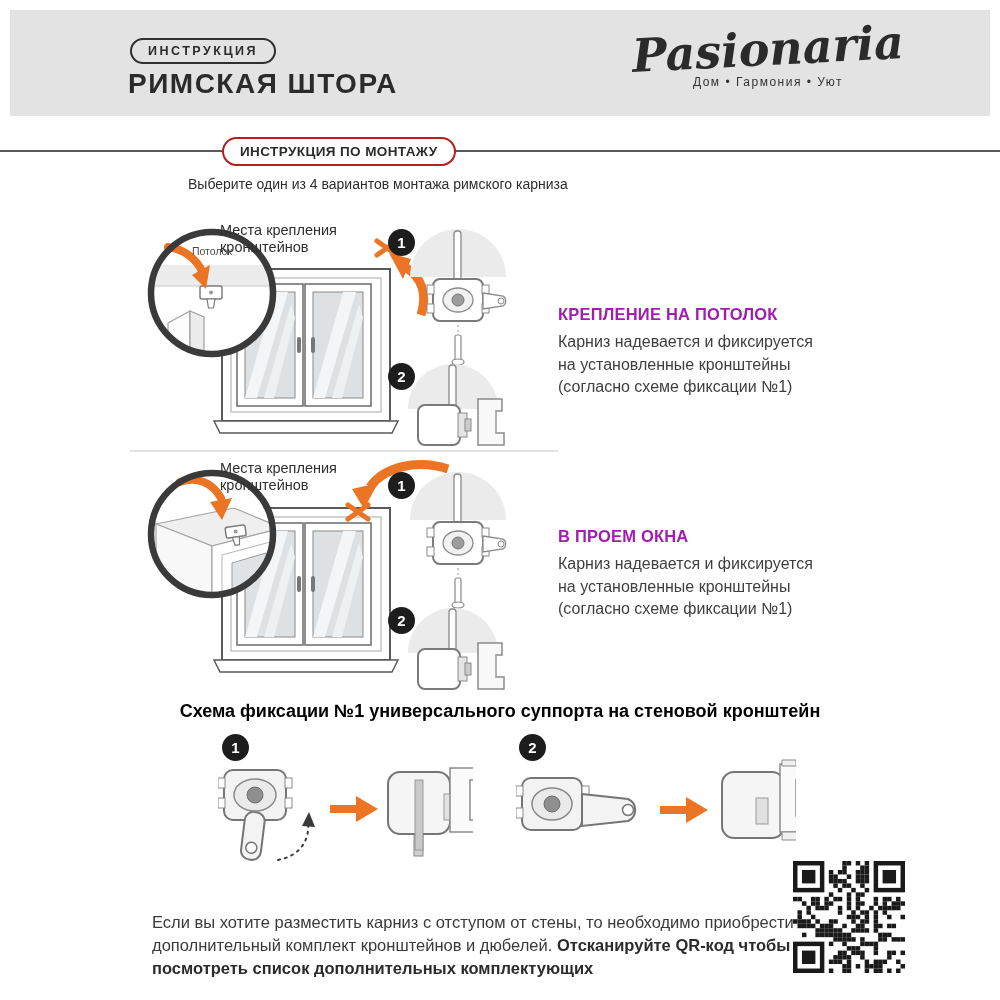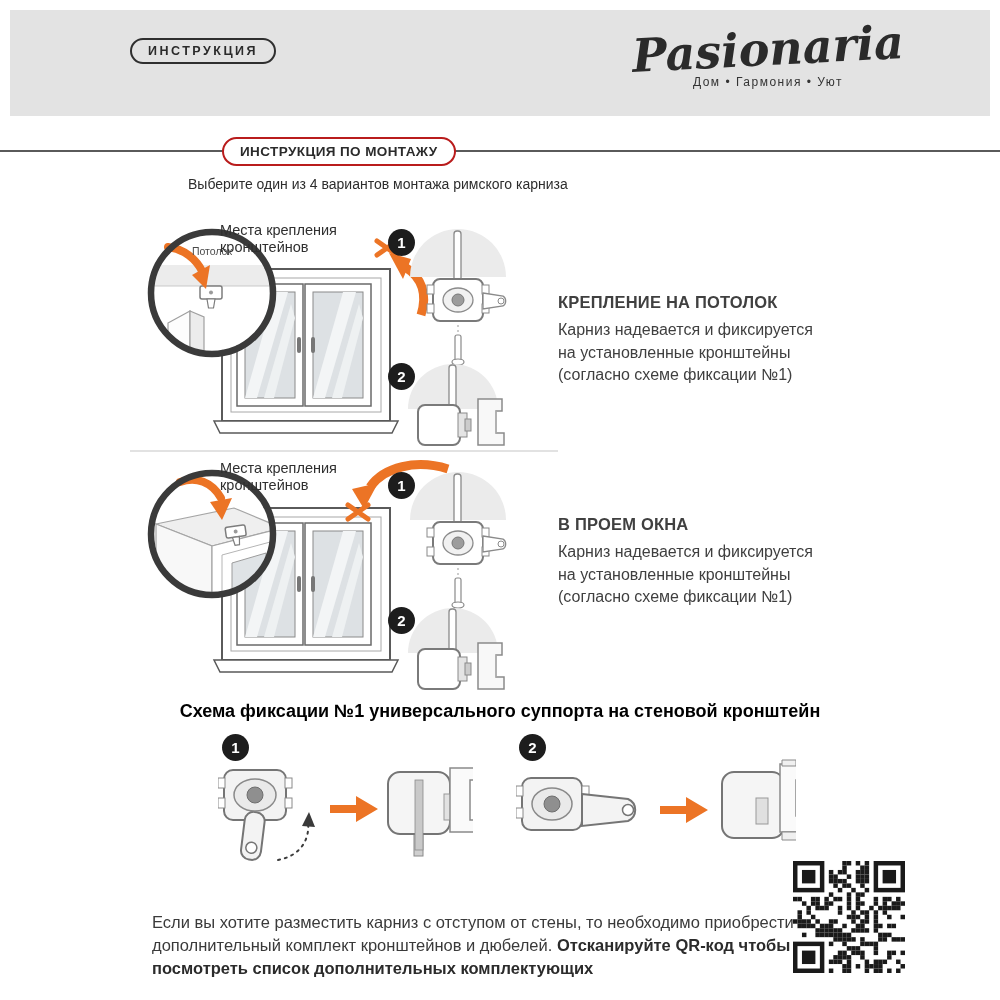--- a/index.html
+++ b/index.html
@@ -59,6 +59,7 @@
 
   <div class="hdr">
     <div class="hdr-pill">ИНСТРУКЦИЯ</div>
+    <div class="hdr-title">РИМСКАЯ ШТОРА</div>
     <div class="logo">
       <div class="logo-name">Pasionaria</div>
       <div class="logo-tag">Дом  •  Гармония  •  Уют</div>

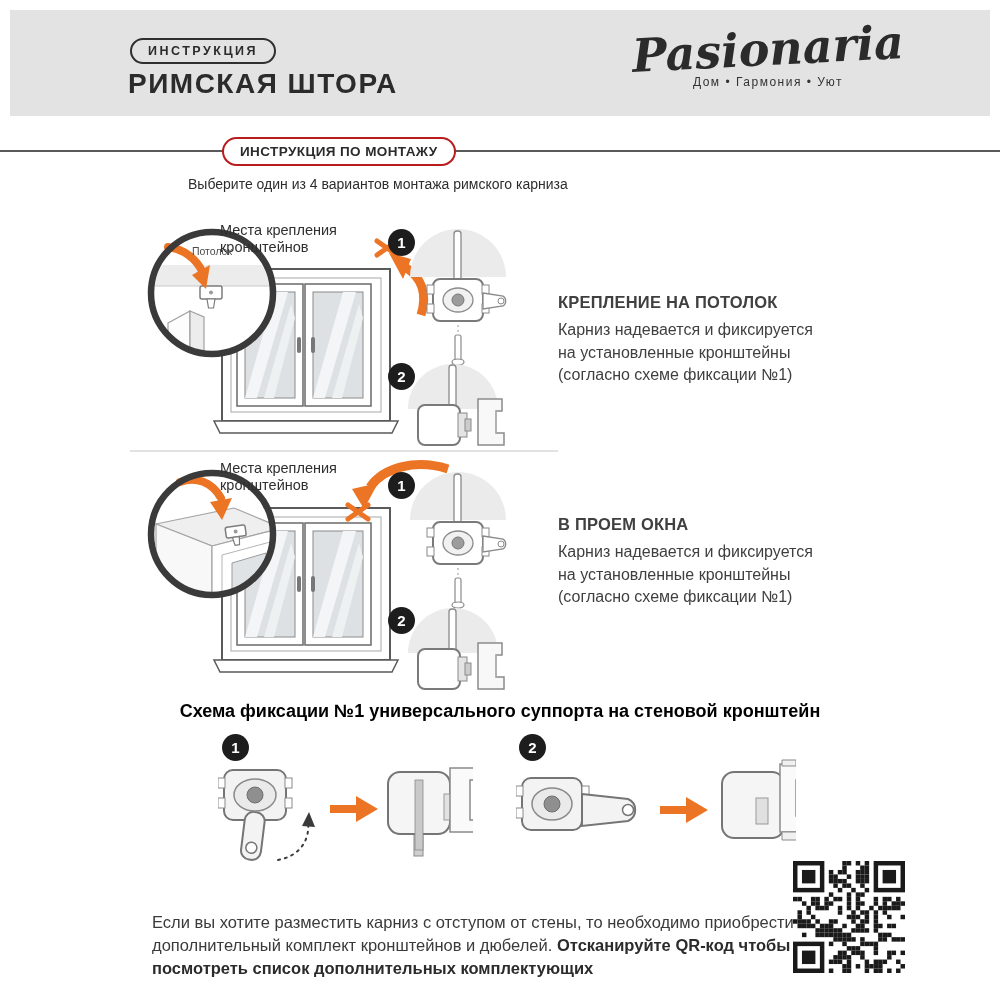--- a/index.html
+++ b/index.html
@@ -39,7 +39,7 @@
           font-size:15px;font-weight:bold;}
   .vtext{position:absolute;left:558px;width:330px;}
   .t1{top:293px;} .t2{top:515px;}
-  .vtitle{font-size:16.5px;font-weight:bold;color:#404040;margin-bottom:7px;letter-spacing:0.2px;}
+  .vtitle{font-size:16.5px;font-weight:bold;color:#a21caf;margin-bottom:7px;letter-spacing:0.2px;margin-top:12px;}
   .vdesc{font-size:16px;color:#3f3f3f;line-height:1.42;width:268px;}
 
   .divider{position:absolute;left:130px;top:450px;width:428px;height:2px;background:#e2e2e2;}

